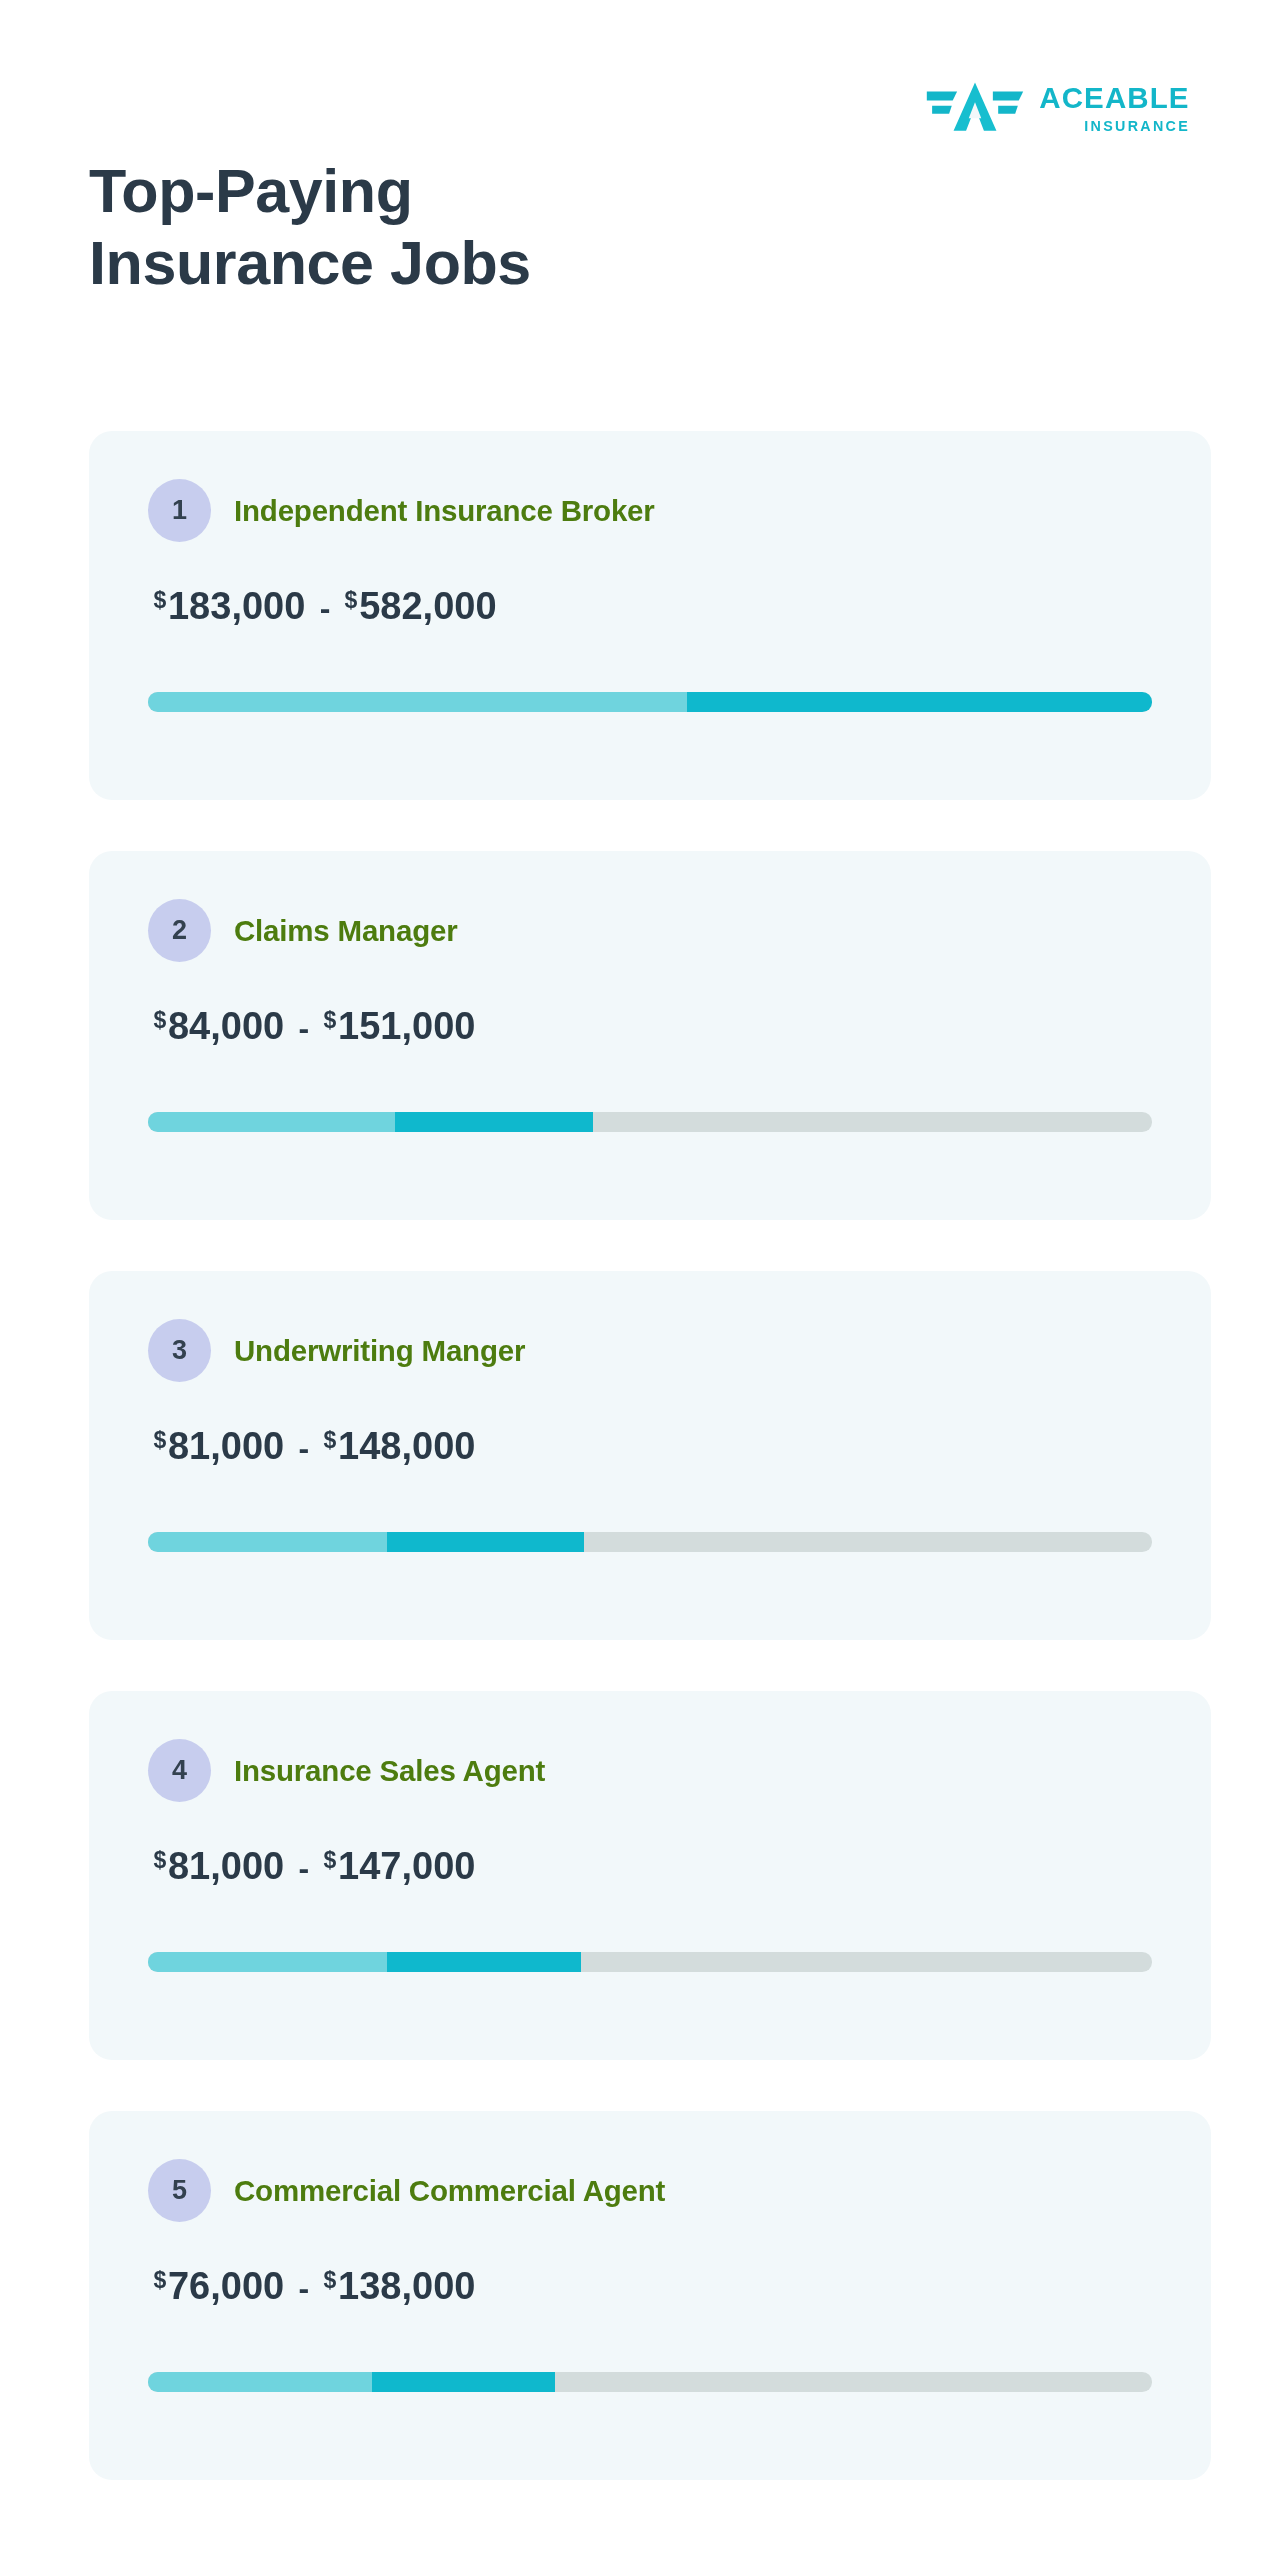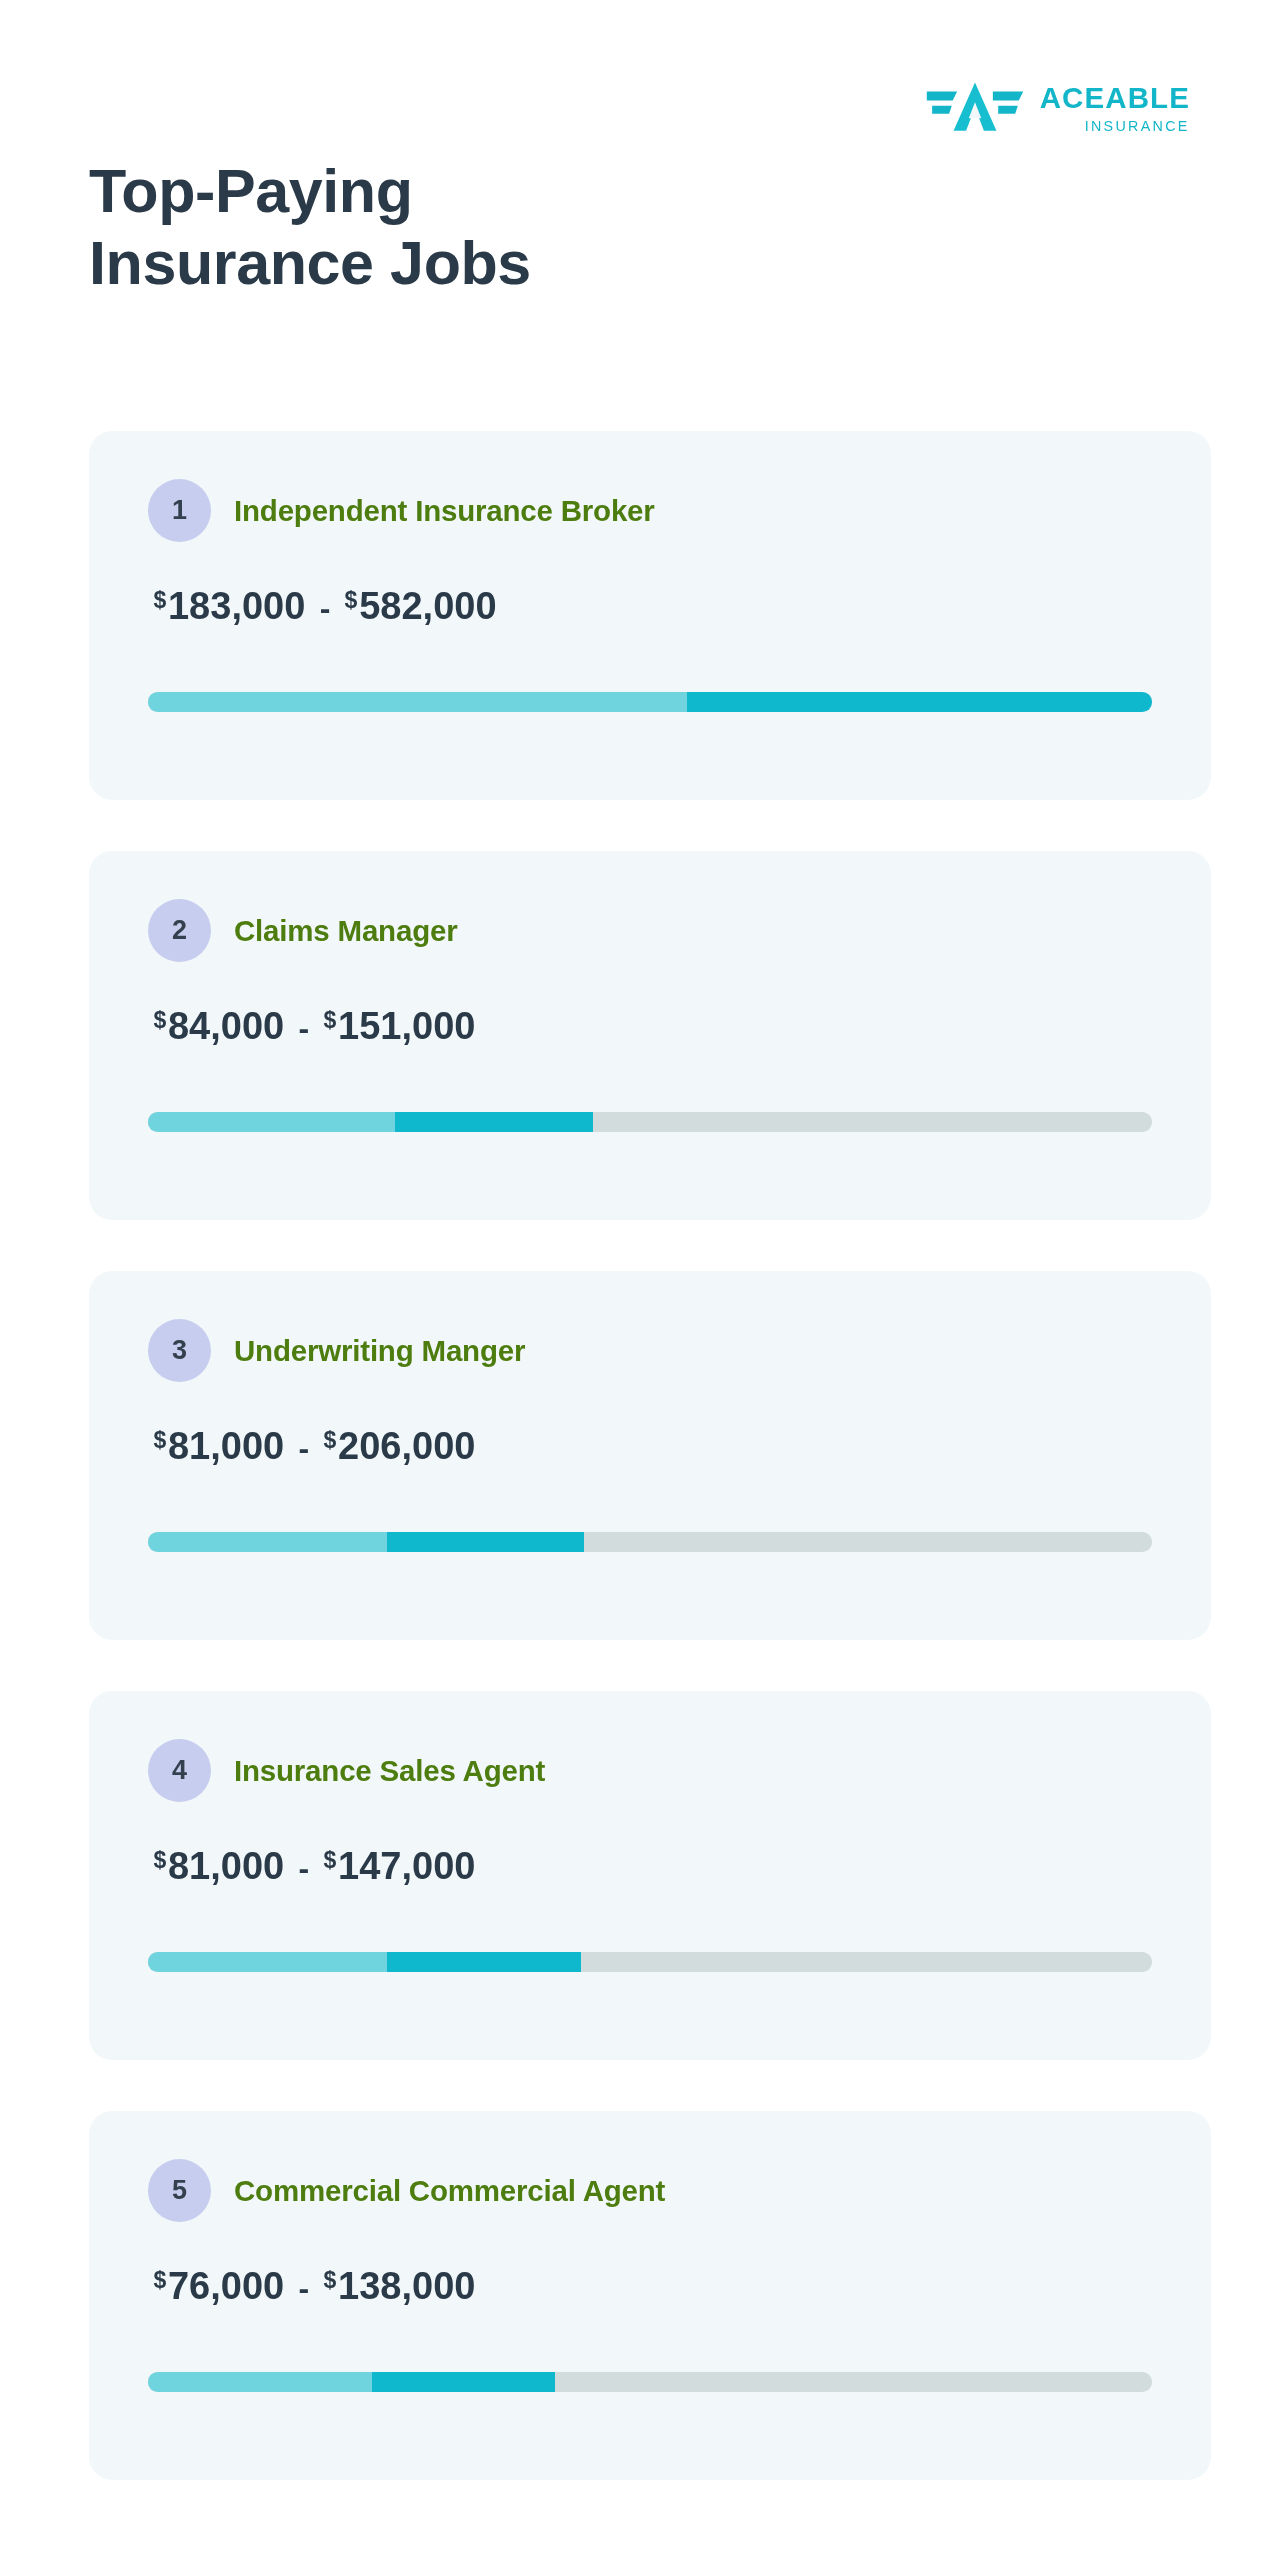--- a/index.html
+++ b/index.html
@@ -36,7 +36,7 @@
   }
   .logo-sub {
     font-size: 14.3px;
-    font-weight: 400;
+    font-weight: 700;
     letter-spacing: 2.3px;
     color: #13b6c9;
     margin-top: 6.3px;

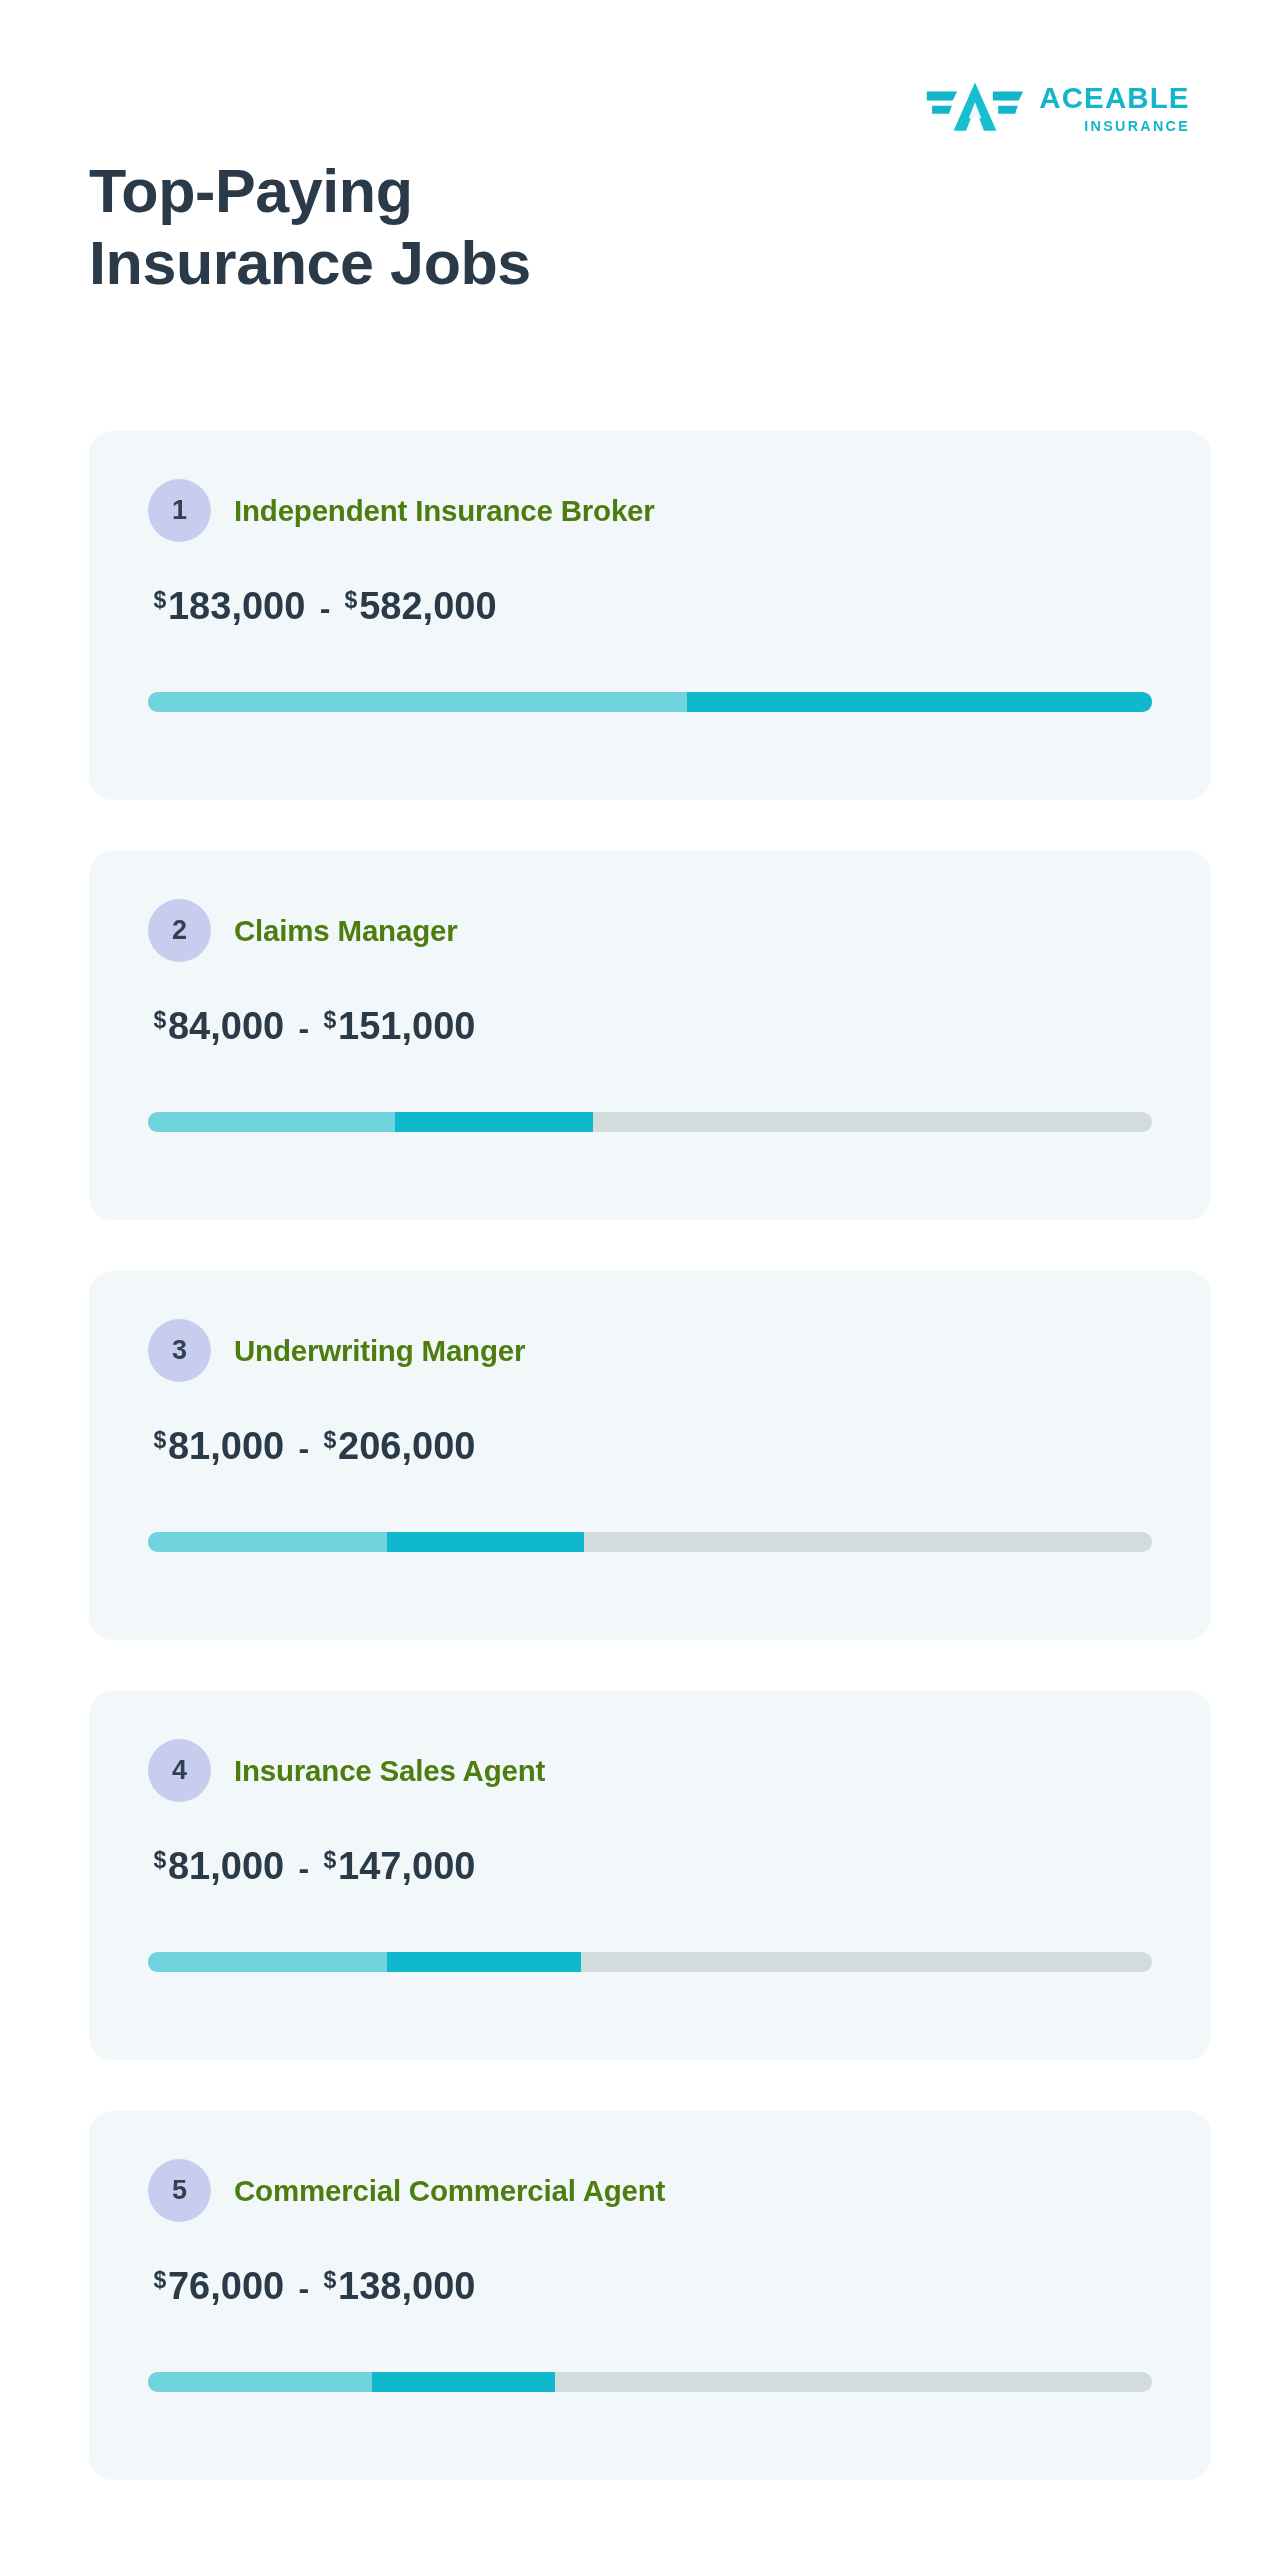--- a/index.html
+++ b/index.html
@@ -213,7 +213,7 @@
           <span>81,000</span>
         <span class="dash">-</span>
         <span class="cur">$</span>
-          <span>206,000</span>
+          <span>148,000</span>
       </div>
       <div class="bar">
         <div class="seg-low" style="width:23.8%"></div>

